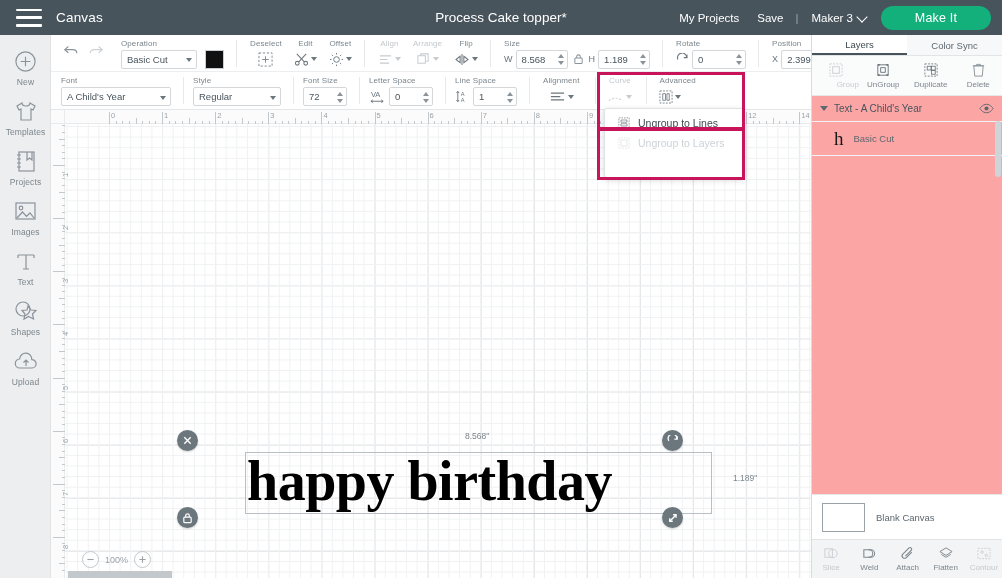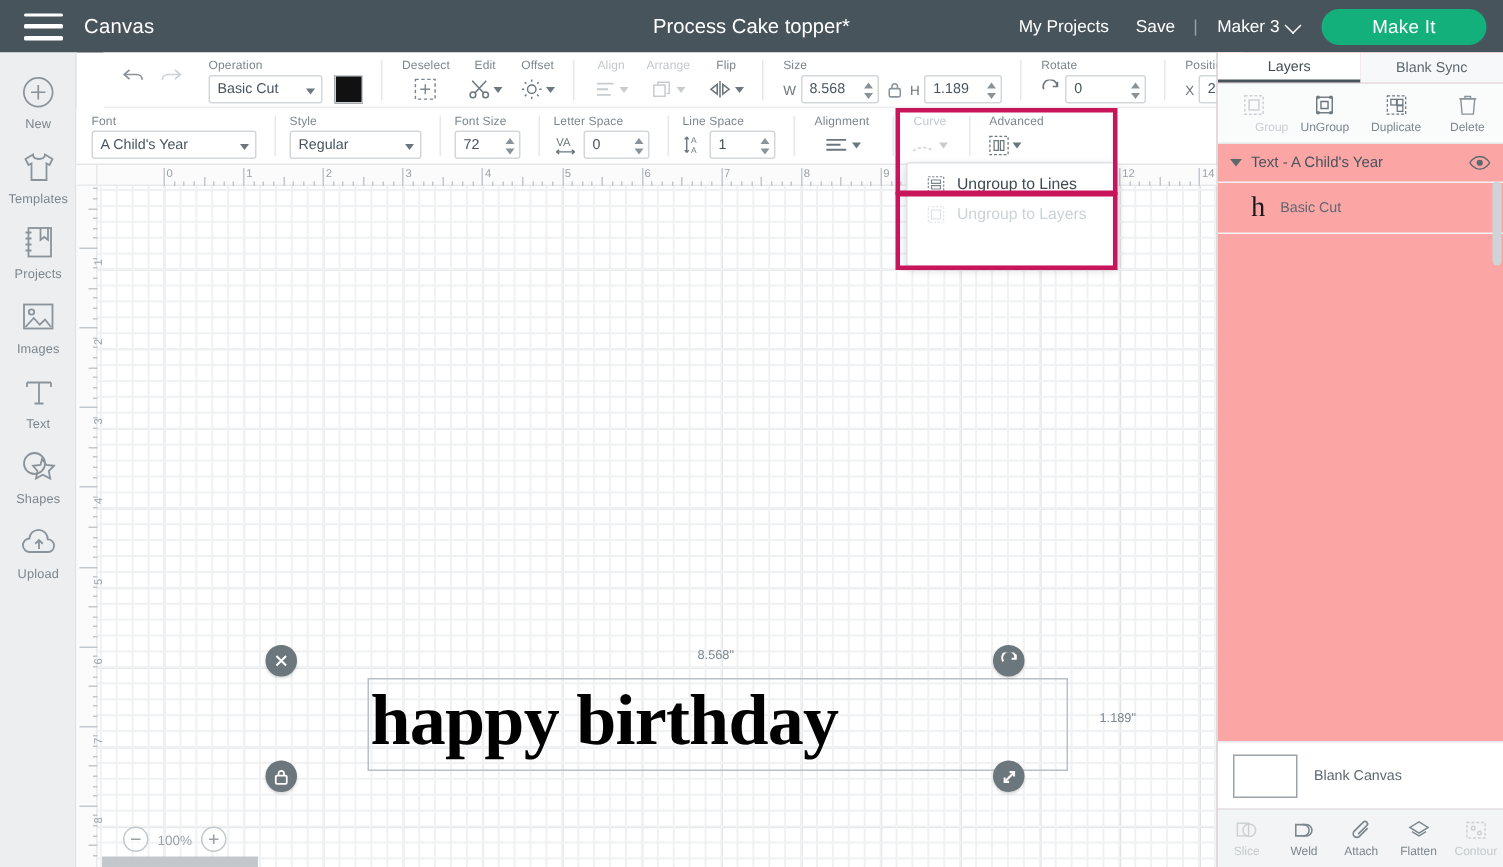--- a/index.html
+++ b/index.html
@@ -72,7 +72,7 @@
   .toolbar1 {
     position: absolute; left: 51px; top: 35px; width: 760px; height: 37px;
     background: #ffffff; border-bottom: 1px solid #eceef0;
-    display: flex; align-items: flex-start; margin-left: 18px;
+    display: flex; align-items: center;
   }
   .tgroup { display: flex; align-items: flex-start; height: 37px; padding: 0 7px; position: relative; }
   .tgroup.sep::after {

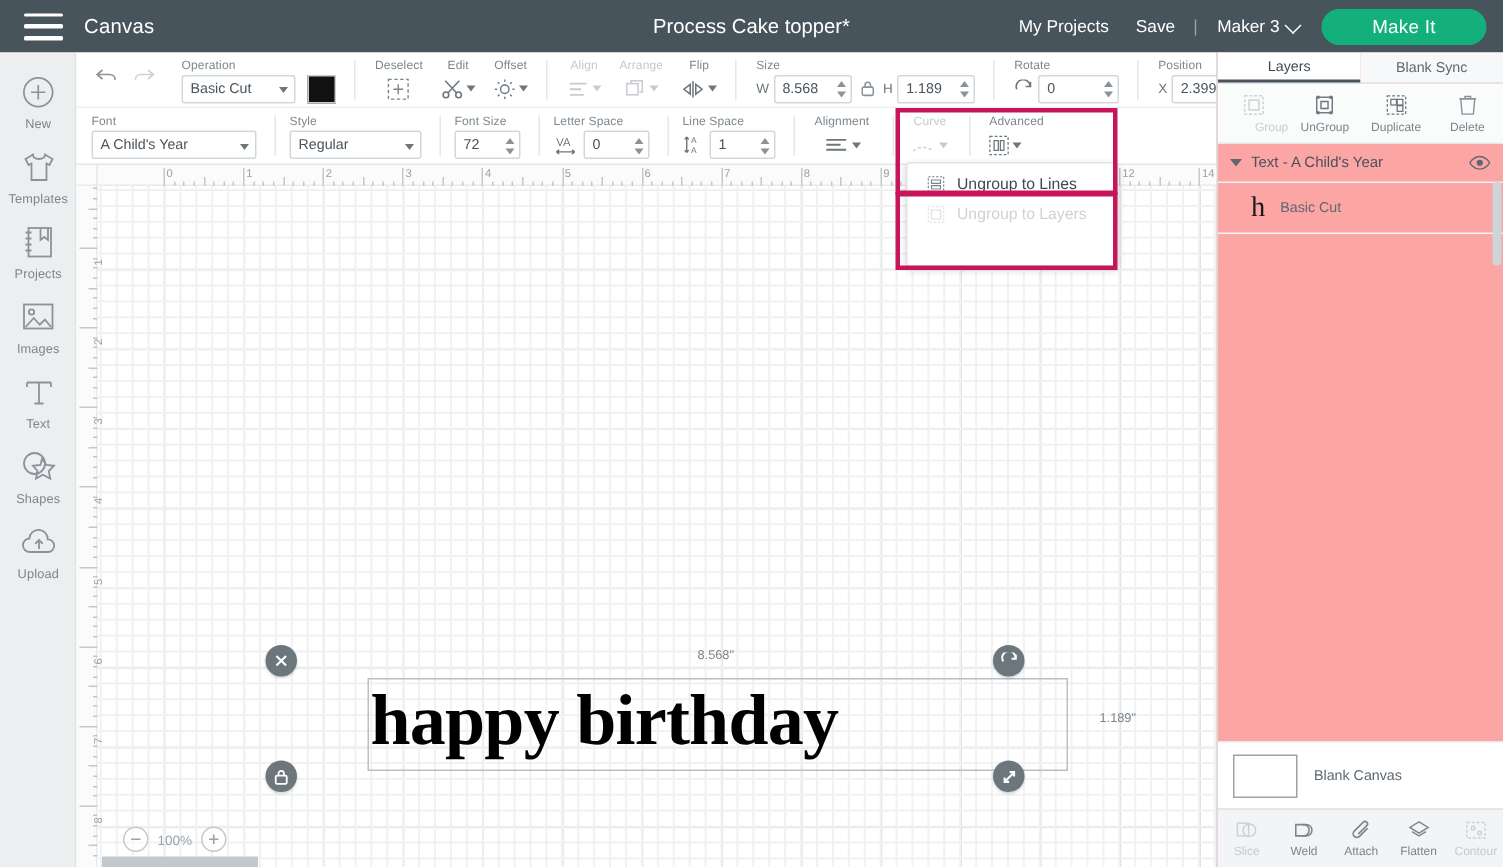--- a/index.html
+++ b/index.html
@@ -953,7 +953,7 @@
   <div class="rpanel">
     <div class="rtabs">
       <div class="rtab active">Layers</div>
-      <div class="rtab">Blank Sync</div>
+      <div class="rtab">Color Sync</div>
     </div>
 
     <div class="ractions">

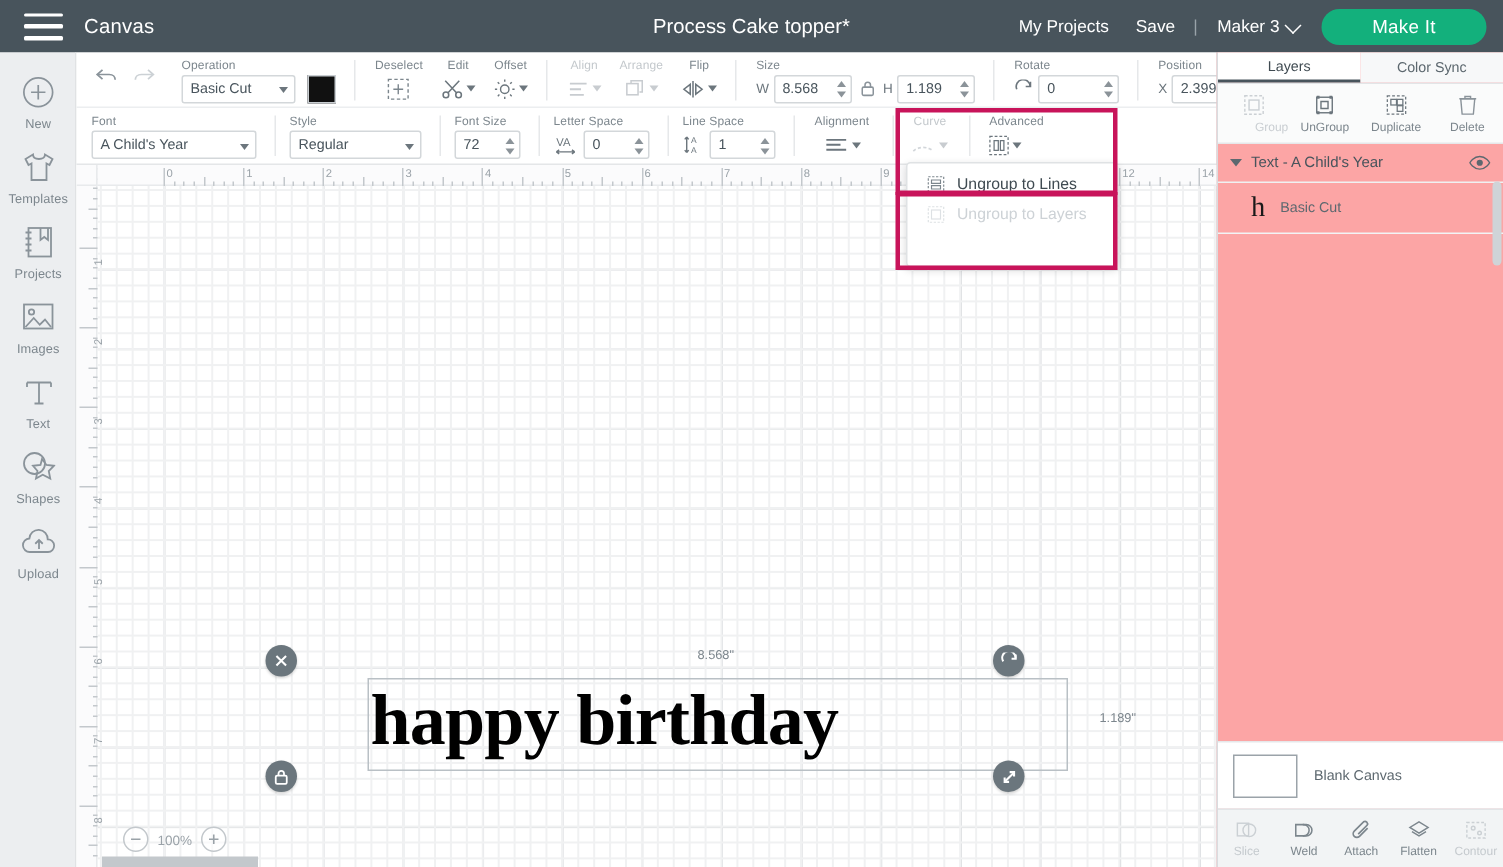--- a/index.html
+++ b/index.html
@@ -226,7 +226,7 @@
   .art-text {
     position: absolute; left: 196px; top: 333px; width: 470px; height: 76px;
     font-family: "Liberation Serif", serif;
-    font-size: 48px; font-weight: 700; color: #000000;
+    font-size: 56px; font-weight: 700; color: #000000;
     letter-spacing: -0.5px; line-height: 76px; white-space: nowrap;
     z-index: 4; user-select: none;
   }

